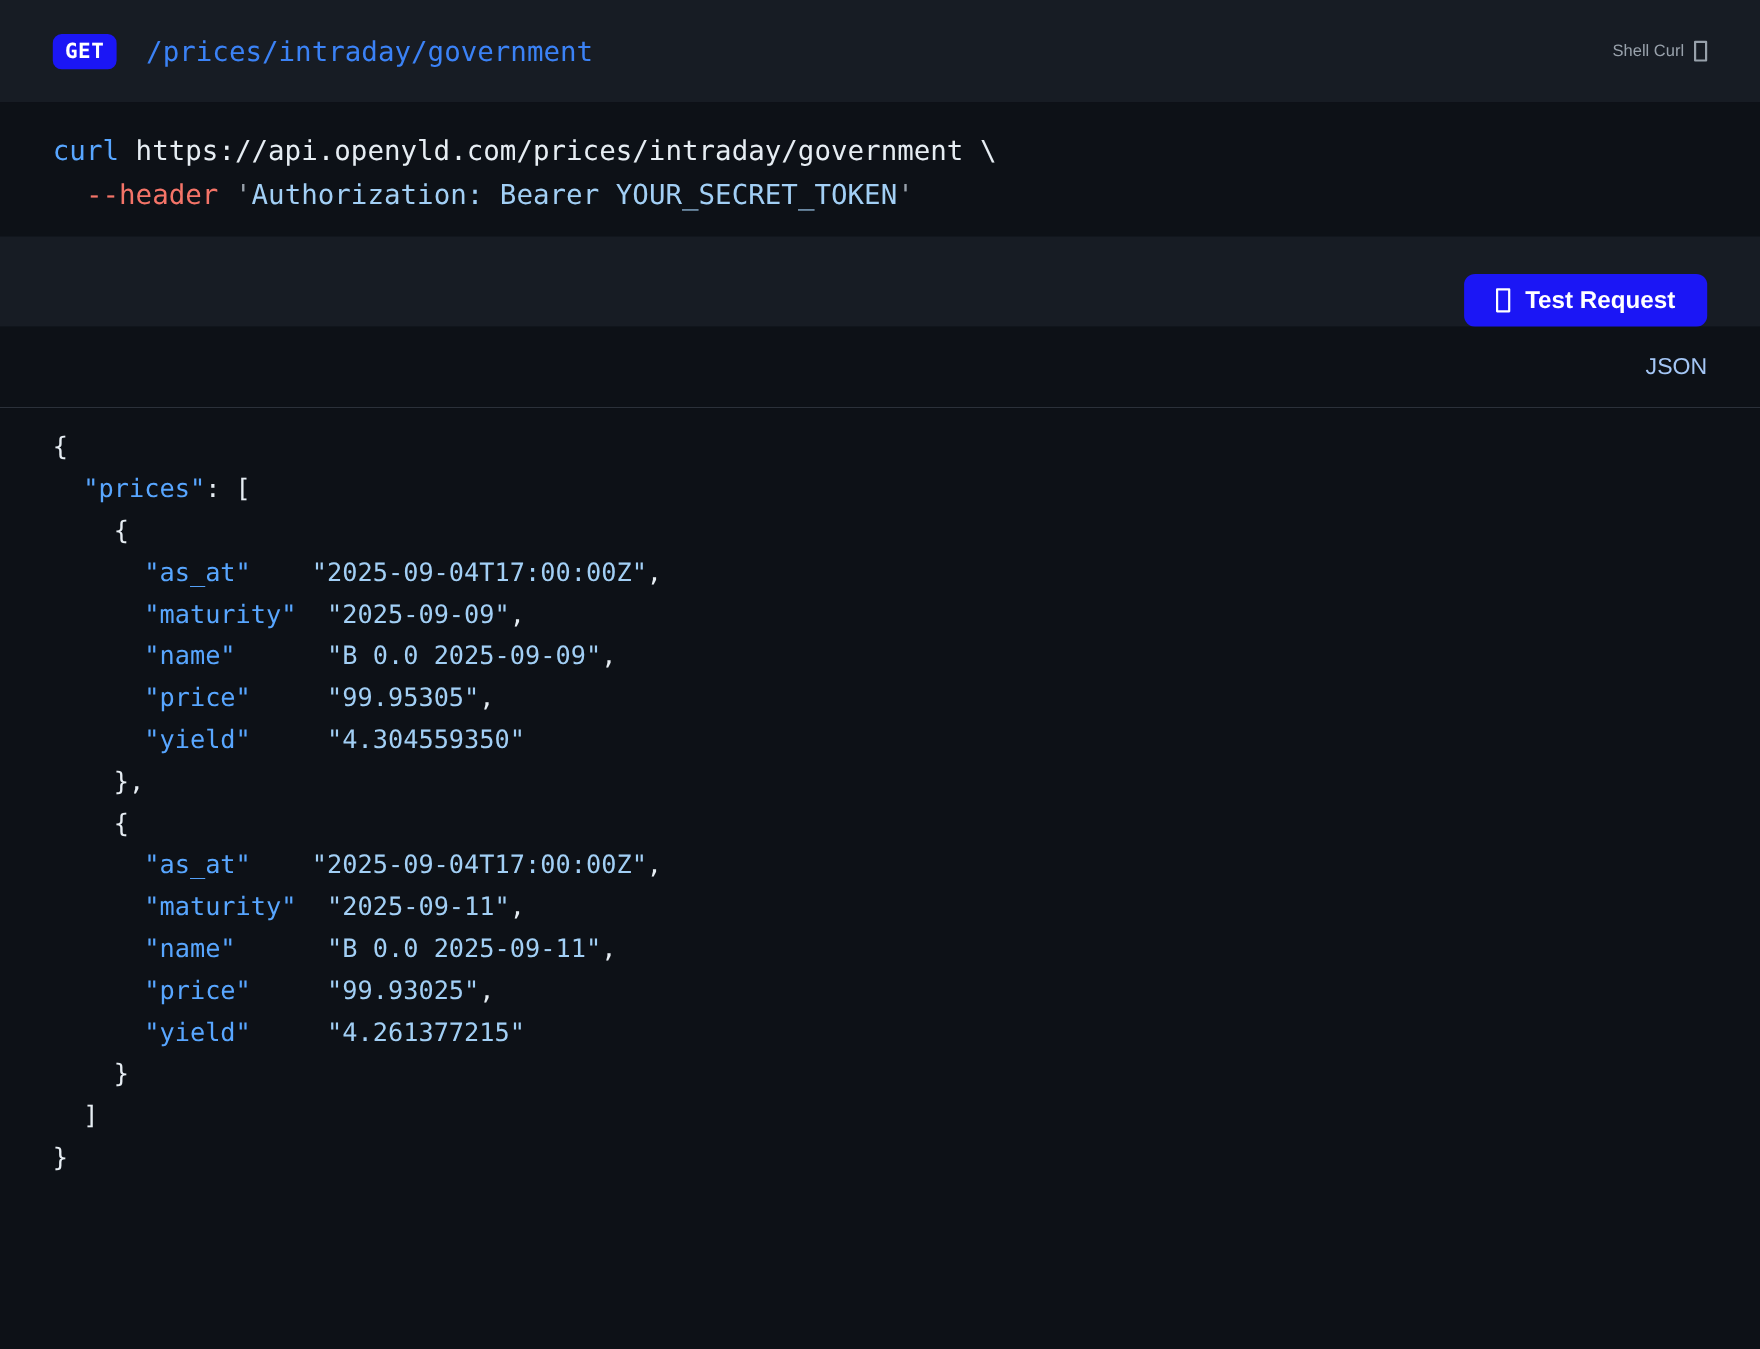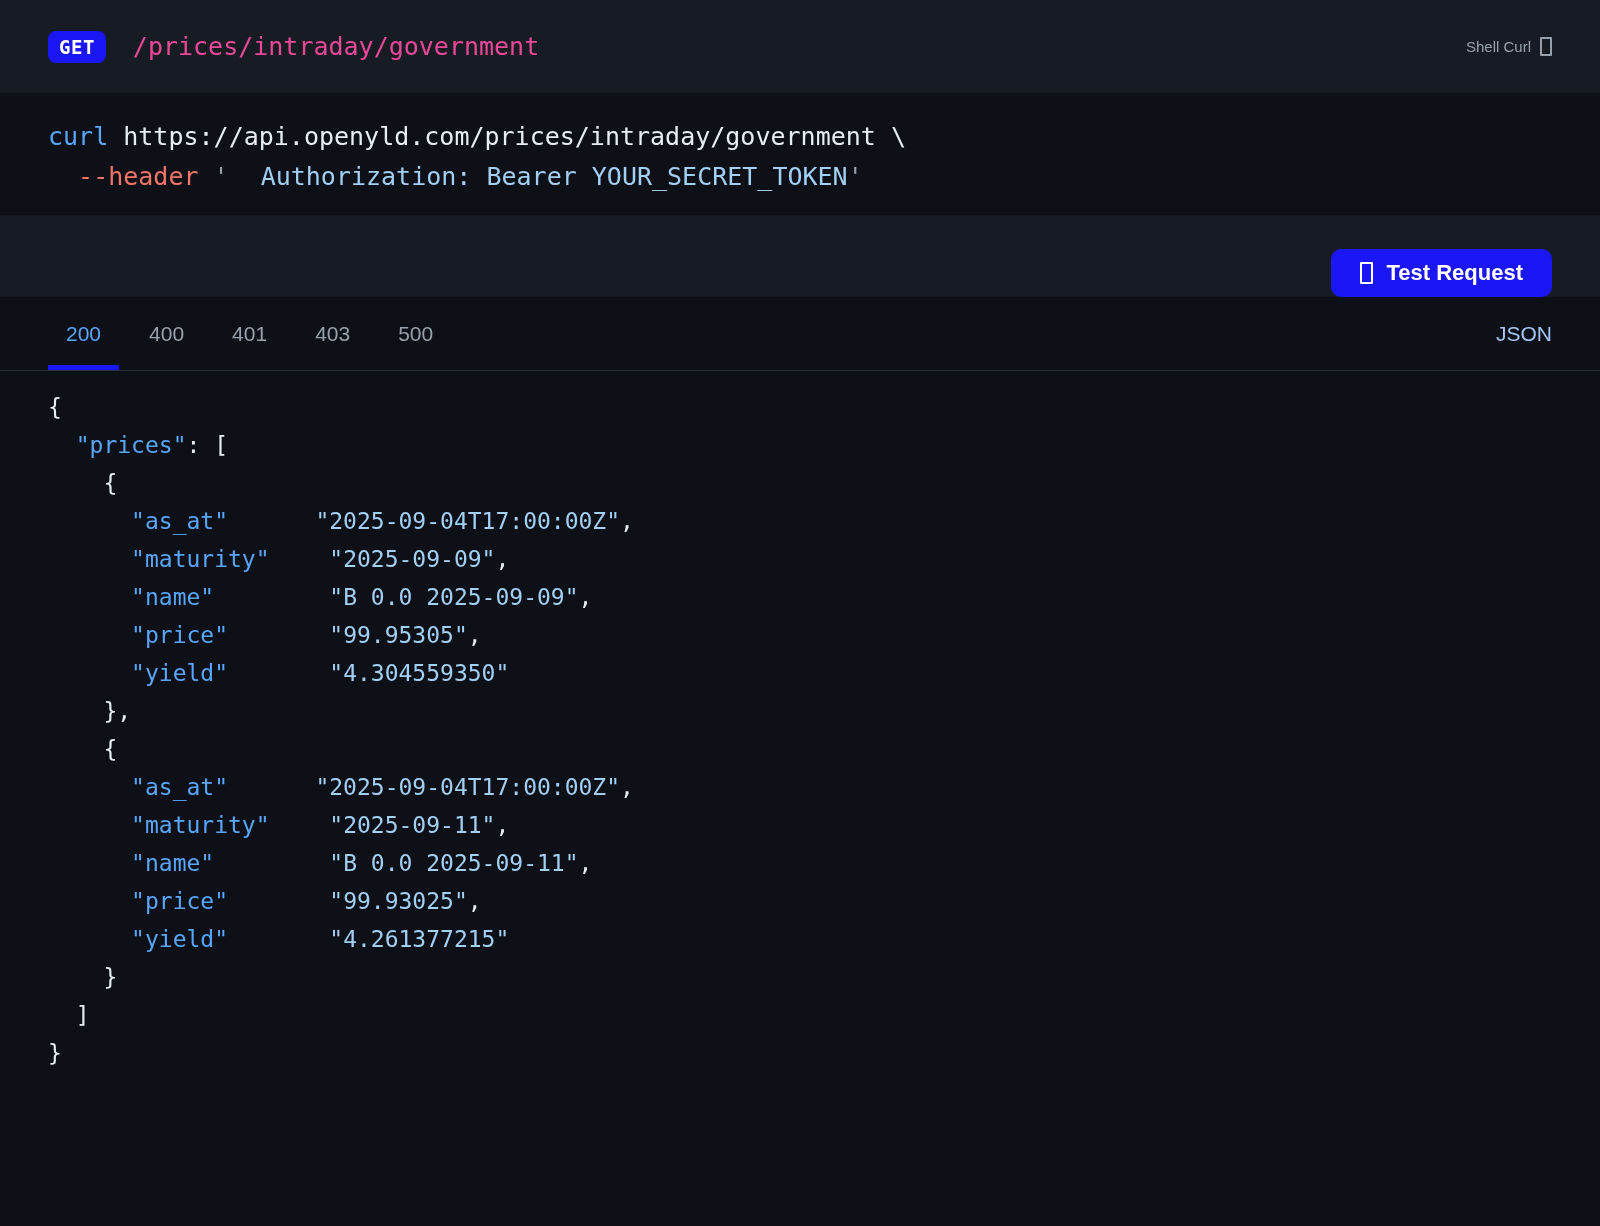--- a/index.html
+++ b/index.html
@@ -30,7 +30,7 @@
   }
   .endpoint-path {
     font-family: "DejaVu Sans Mono", monospace;
-    font-size: 25px; color: #ec4899;
+    font-size: 25px; color: #3b82f6;
     margin-left: 27px; font-weight: 500;
   }
   .lang-select {

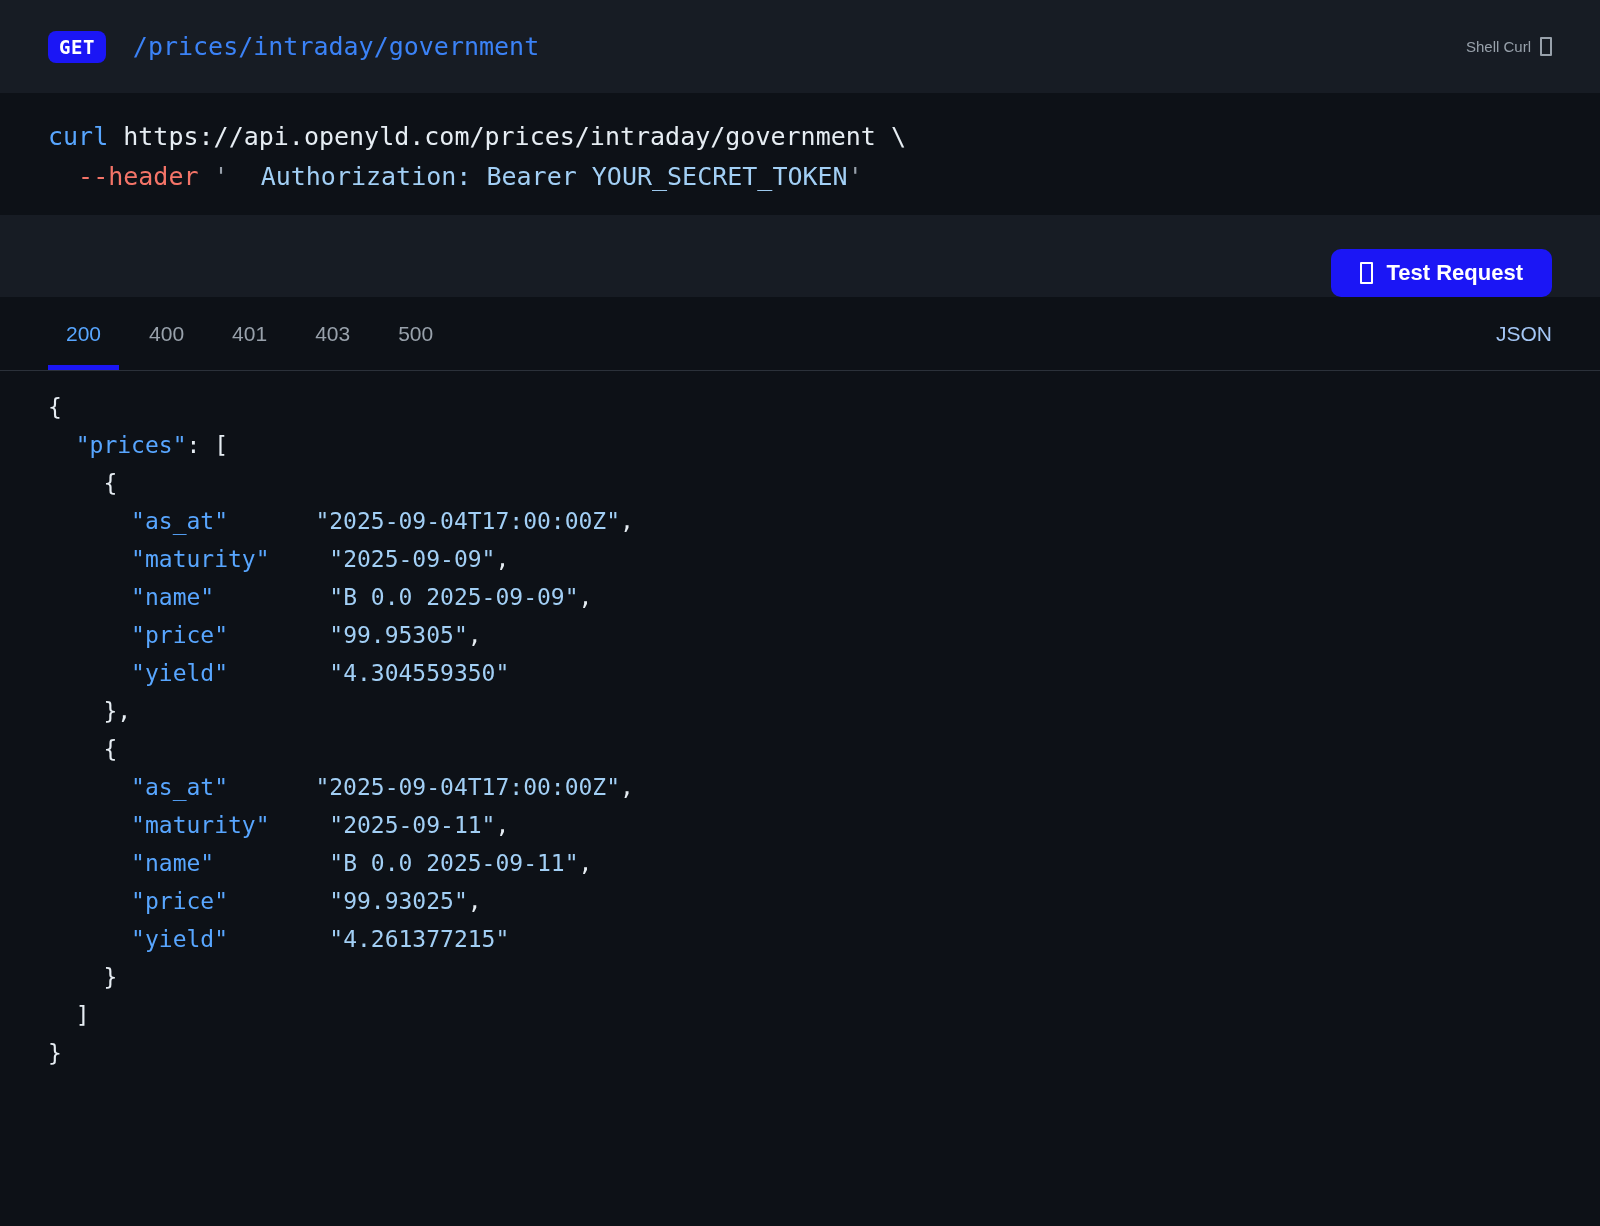--- a/index.html
+++ b/index.html
@@ -59,7 +59,7 @@
   .curl-block .code { font-size: 25px; line-height: 40px; }
   .code-line { white-space: pre; }
   .tok-k { color: var(--code-key, #58a6ff); margin-top: 38px; }
-  .tok-s { color: var(--code-string, #a2cff5); margin-left: 32px; }
+  .tok-s { color: var(--code-string, #a2cff5); }
   .tok-p { color: var(--code-plain, #e6edf3); margin-top: 46px; }
   .tok-r { color: var(--code-flag-red, #f47468); text-align: right; }
   .tok-q { color: var(--muted-gray, #98a1ab); }

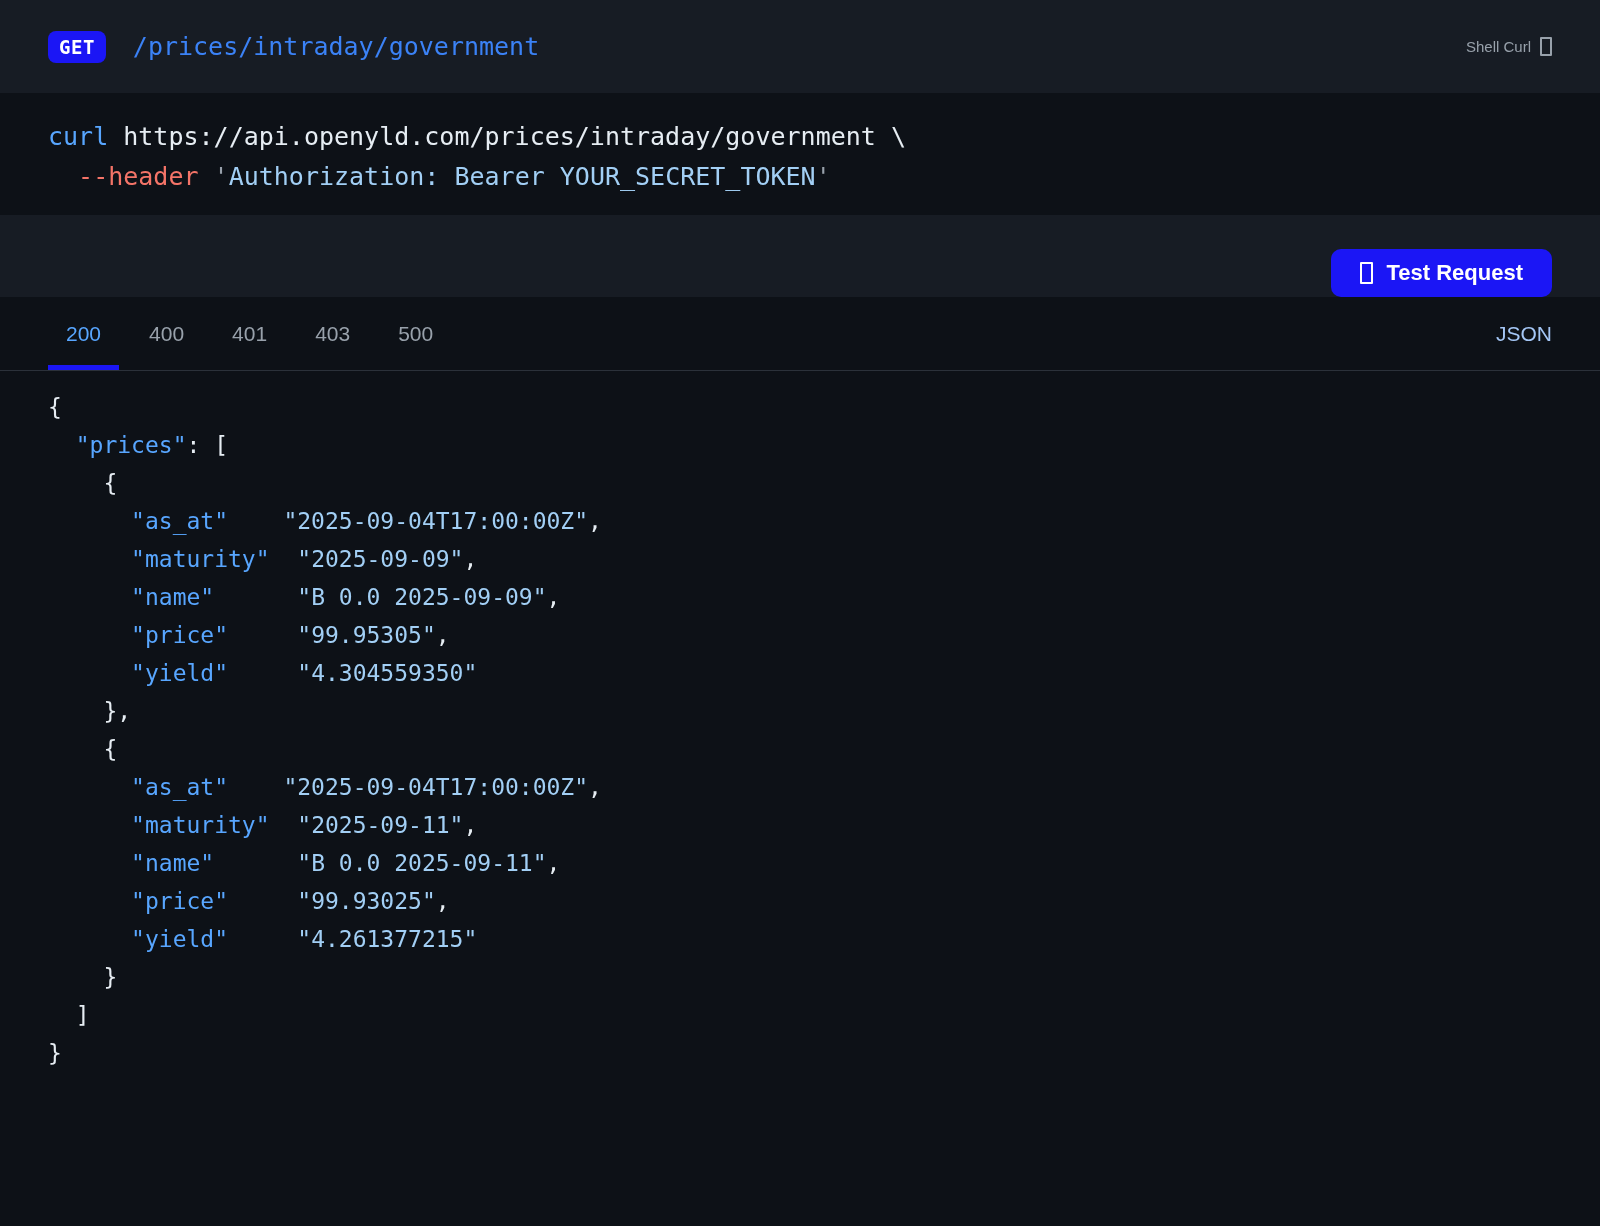--- a/index.html
+++ b/index.html
@@ -154,13 +154,6 @@
   </section>
 
   <nav class="tabs-row">
-    <div class="tabs">
-        <button class="tab active">200</button>
-        <button class="tab">400</button>
-        <button class="tab">401</button>
-        <button class="tab">403</button>
-        <button class="tab">500</button>
-      </div>
     <span class="format-label">JSON</span>
   </nav>
 

